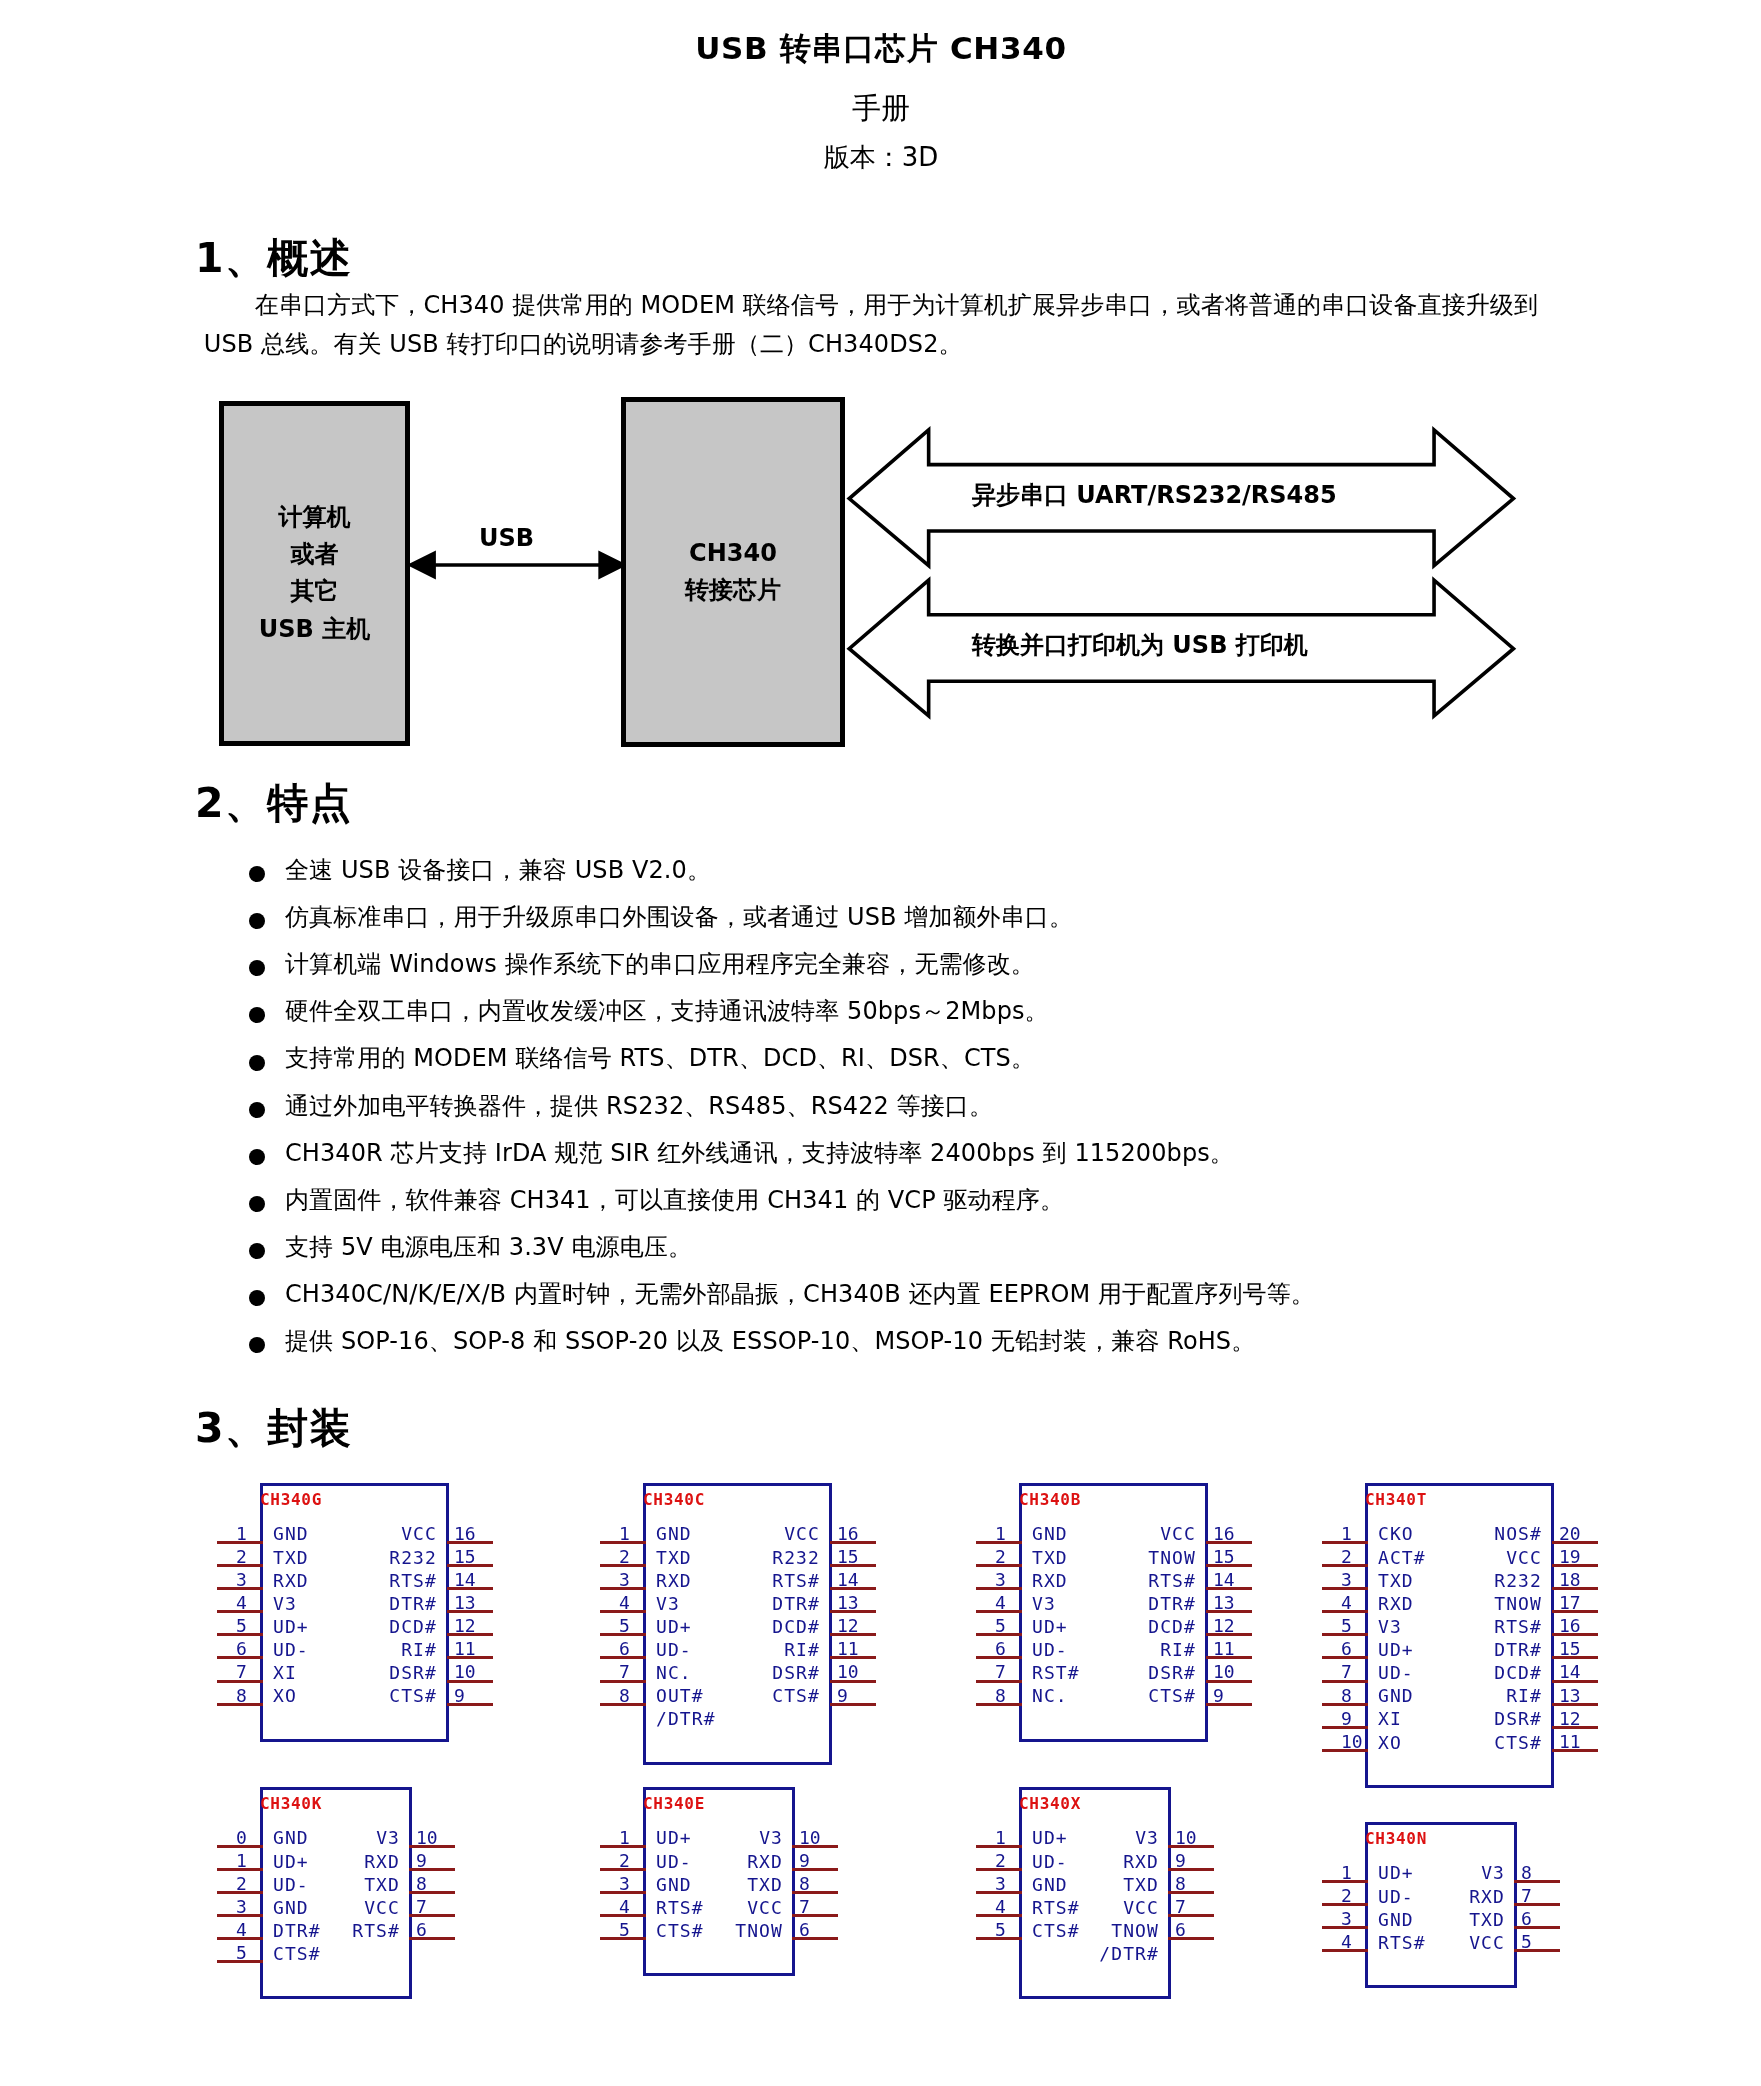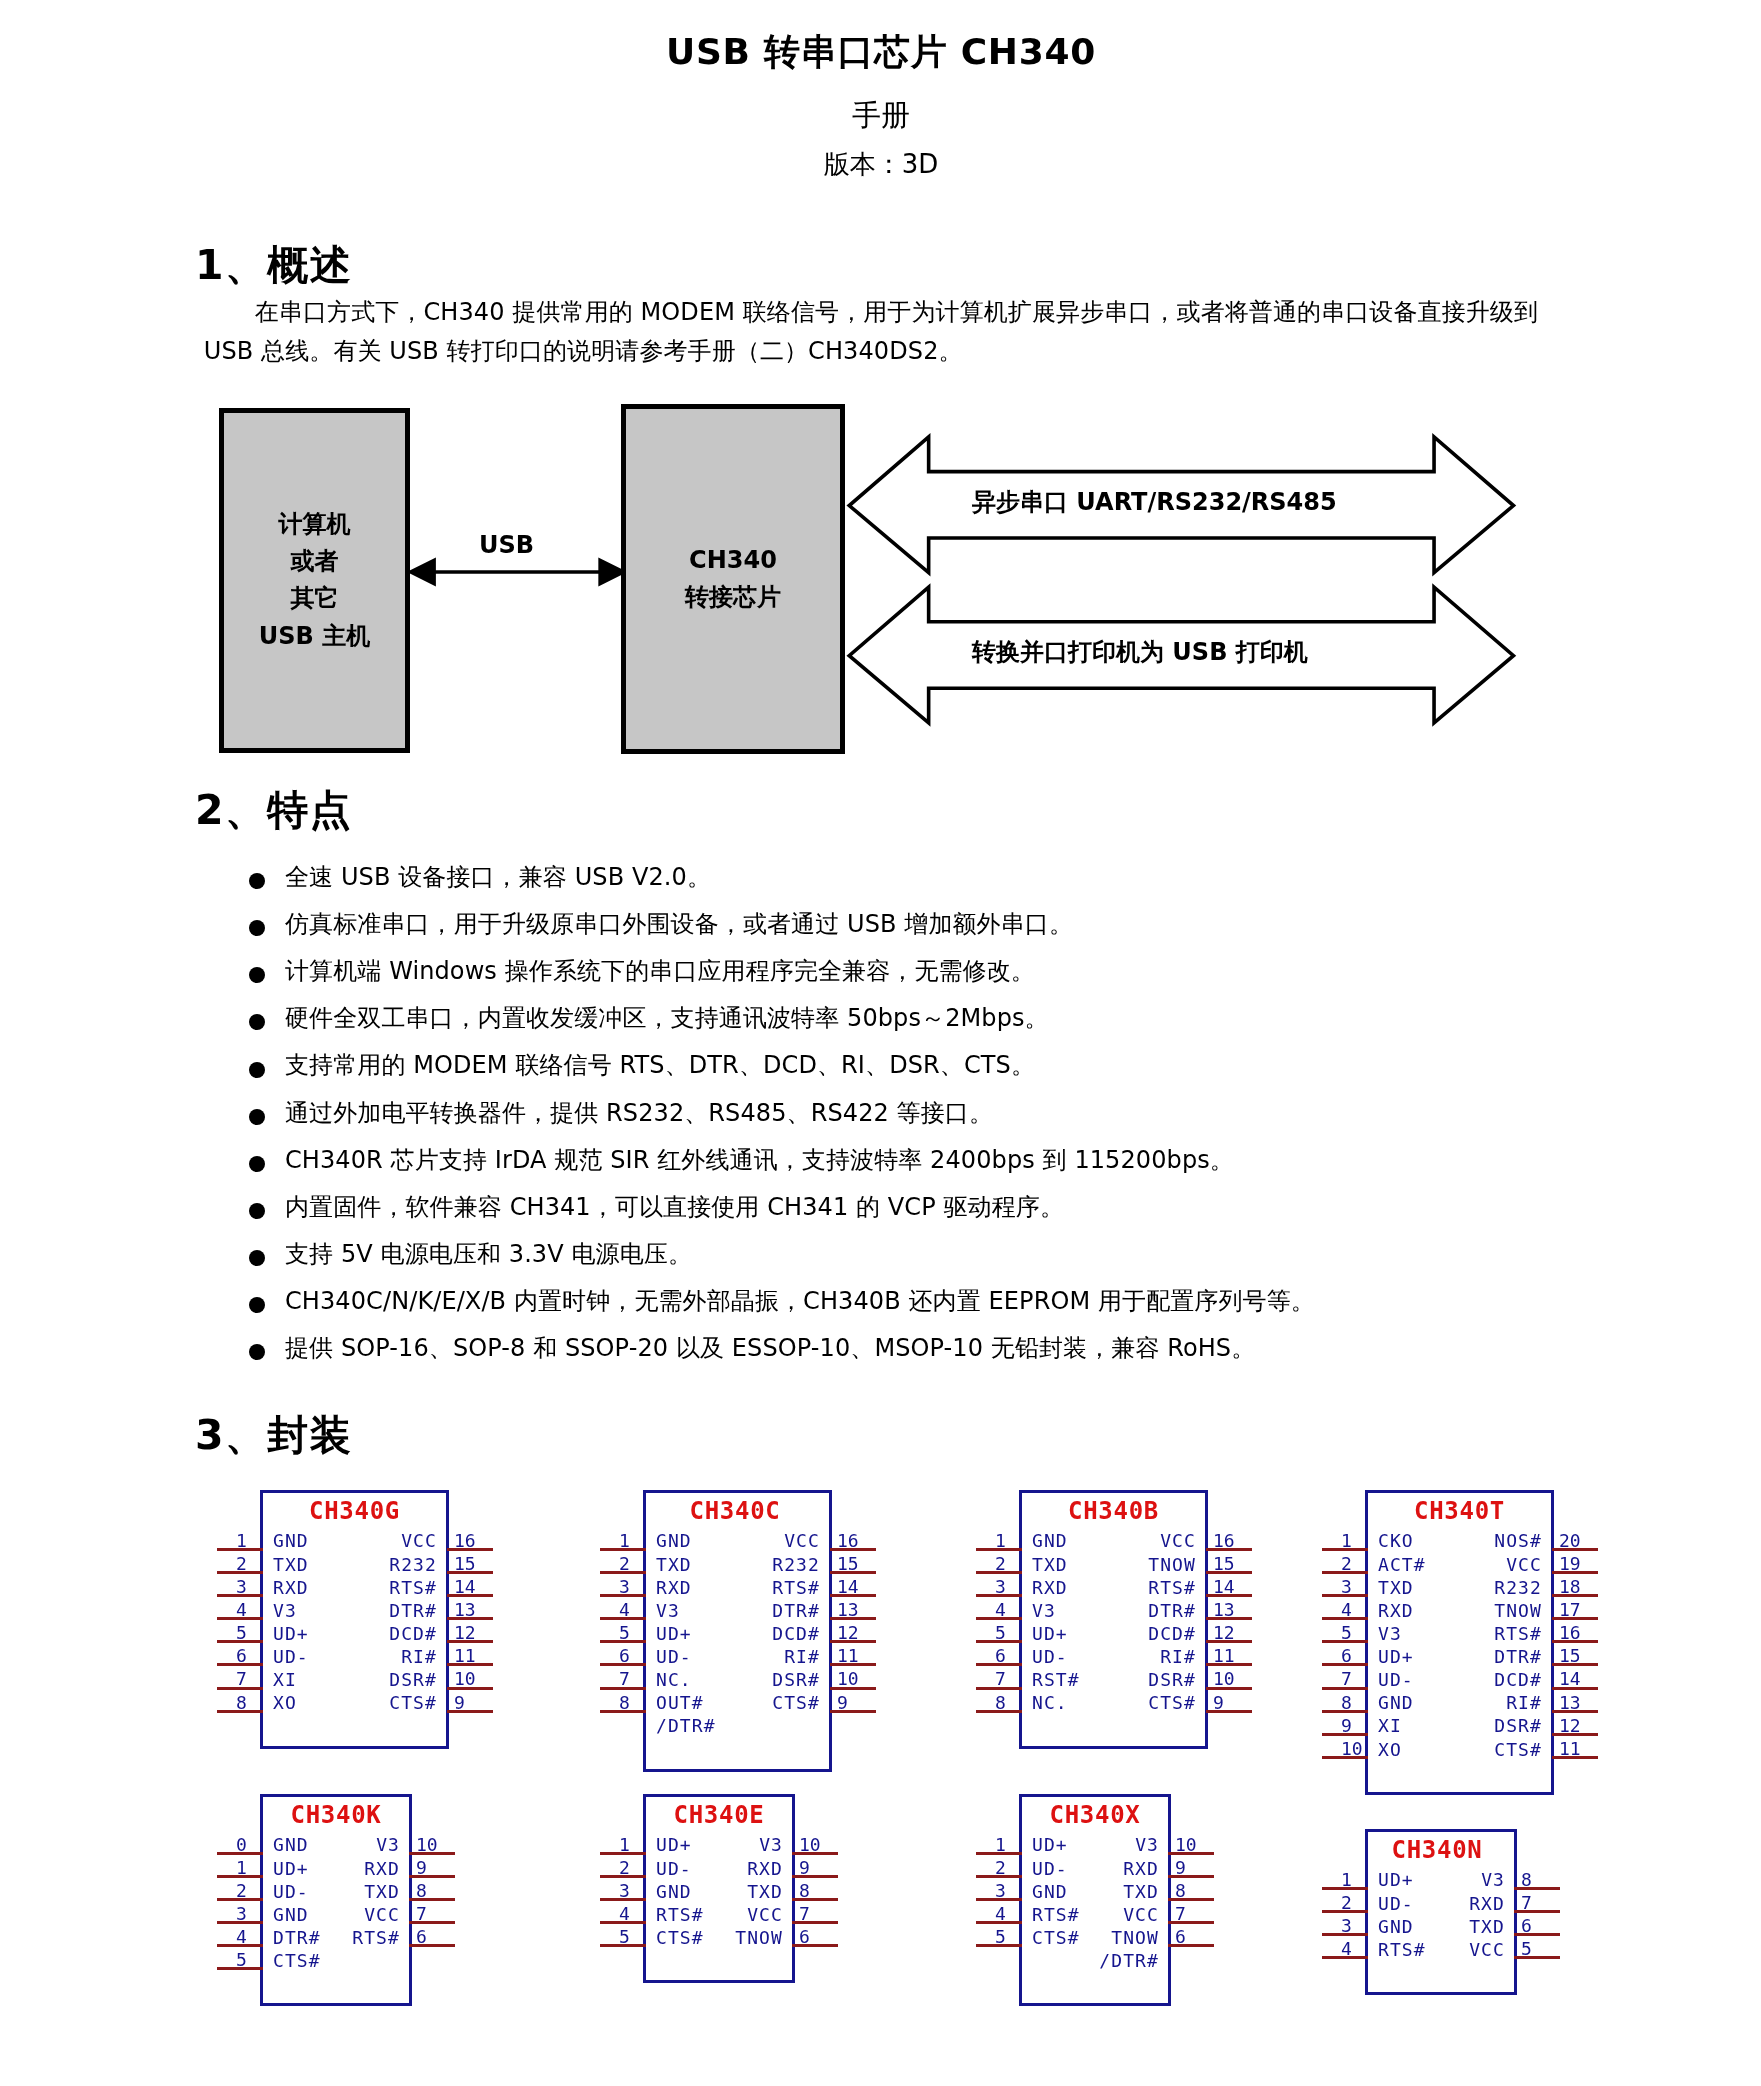--- a/index.html
+++ b/index.html
@@ -16,7 +16,7 @@
   
   .doc-title {
     text-align: center;
-    font-size: 36px;
+    font-size: 31px;
     font-weight: bold;
     letter-spacing: 0.7px;
     margin-top: 27.5px;

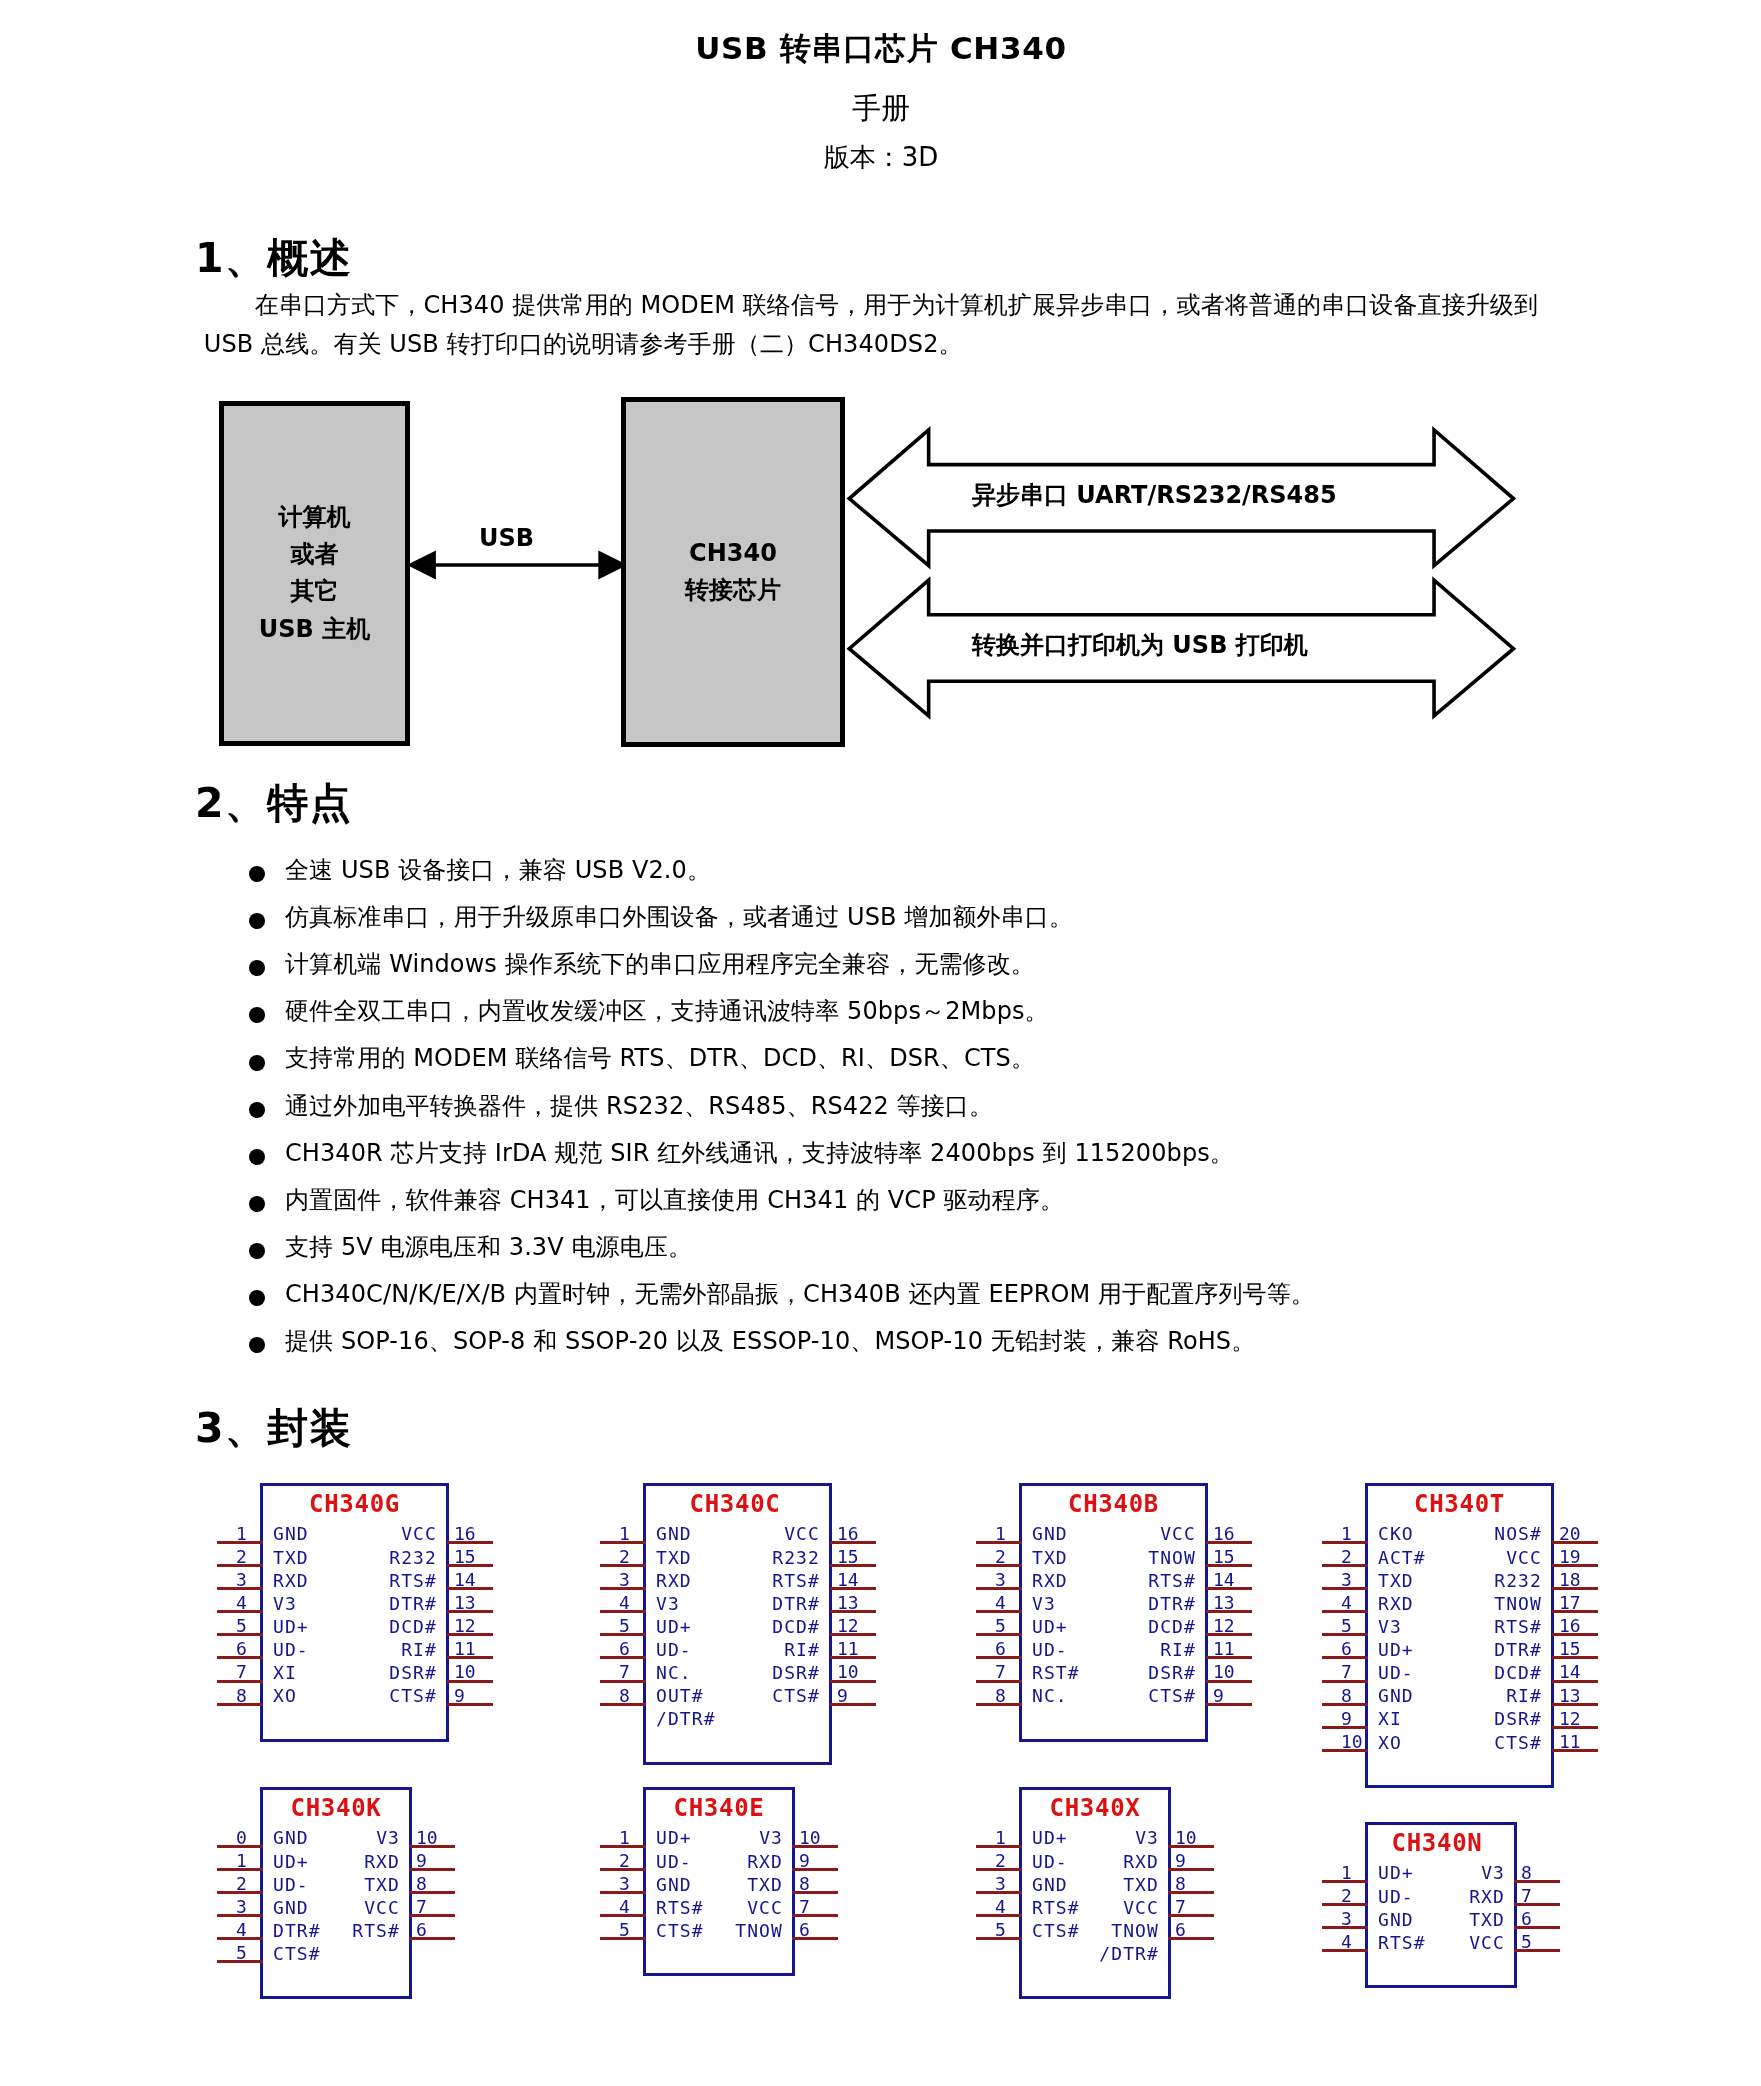--- a/index.html
+++ b/index.html
@@ -140,10 +140,9 @@
   .chip-title {
     position: absolute;
     width: 100%;
-    text-align: center;
     color: #dd1111;
     font-weight: bold;
-    font-size: 24px;
+    font-size: 16px;
     letter-spacing: 0.7px;
     font-family: "DejaVu Sans Mono", monospace;
   }

